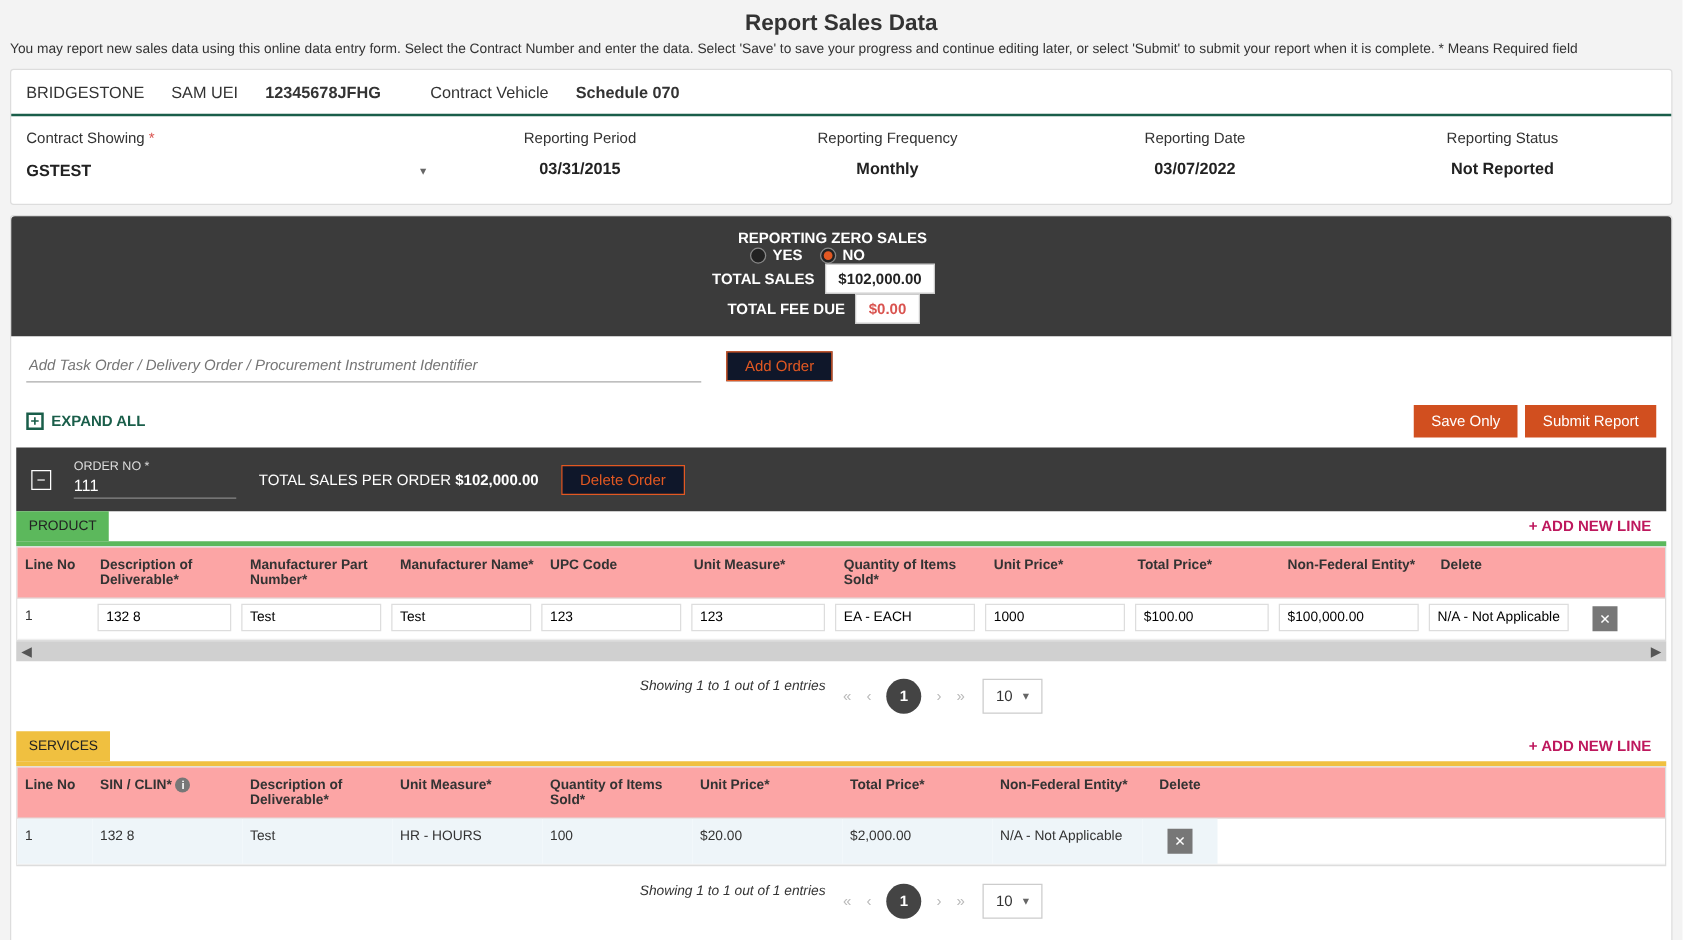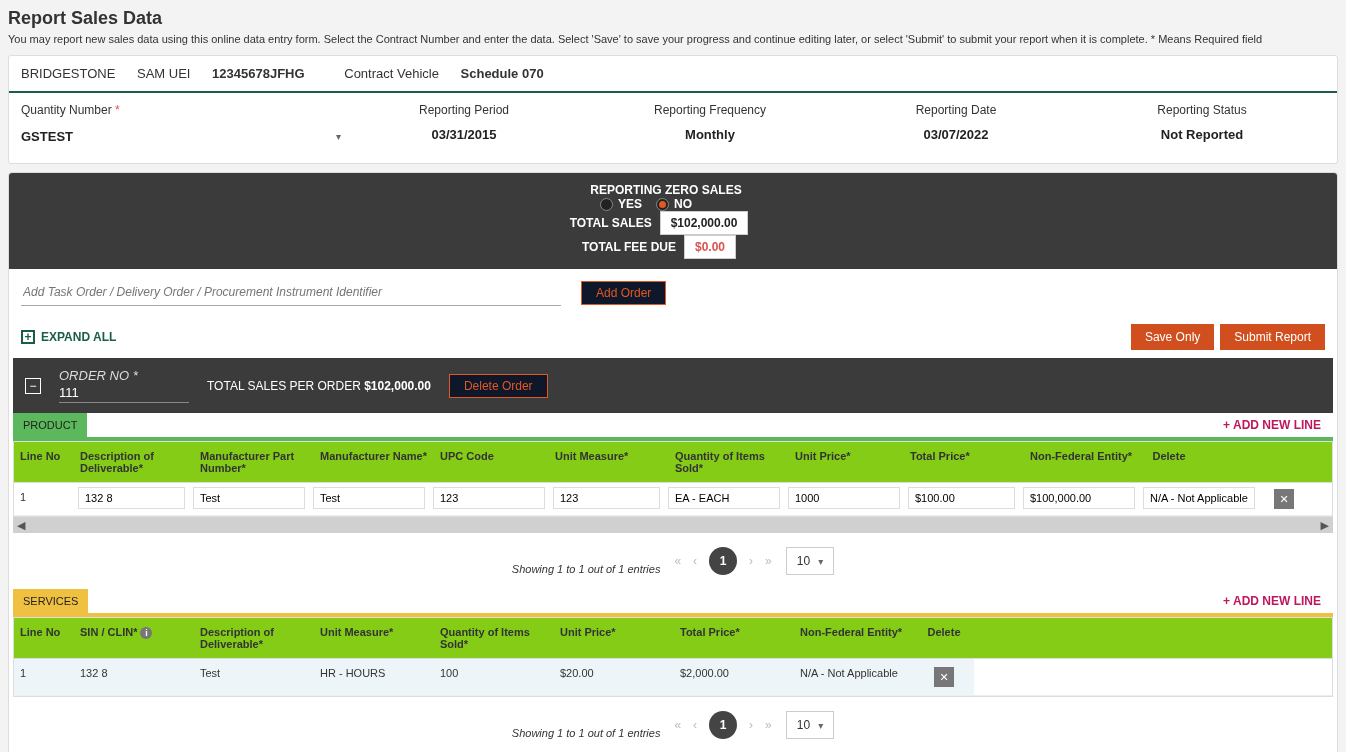--- a/index.html
+++ b/index.html
@@ -5,7 +5,7 @@
 * { box-sizing: border-box; margin: 0; padding: 0; }
 body { font-family: "Segoe UI", Arial, sans-serif; font-size: 12px; background: #f3f3f3; color: #333; }
 .container { padding: 8px; }
-.page-title { font-size: 18px; font-weight: 600; color: #333; margin-bottom: 4px; }
+.page-title { font-size: 18px; font-weight: 600; color: #333; margin-bottom: 4px; text-align: center; }
 .page-desc { font-size: 11px; color: #333; margin-bottom: 10px; }
 .panel { background: #fff; border: 1px solid #ddd; border-radius: 3px; margin-bottom: 8px; }
 .header-bar { padding: 10px 12px; border-bottom: 2px solid #1a5e4a; font-size: 13px; }

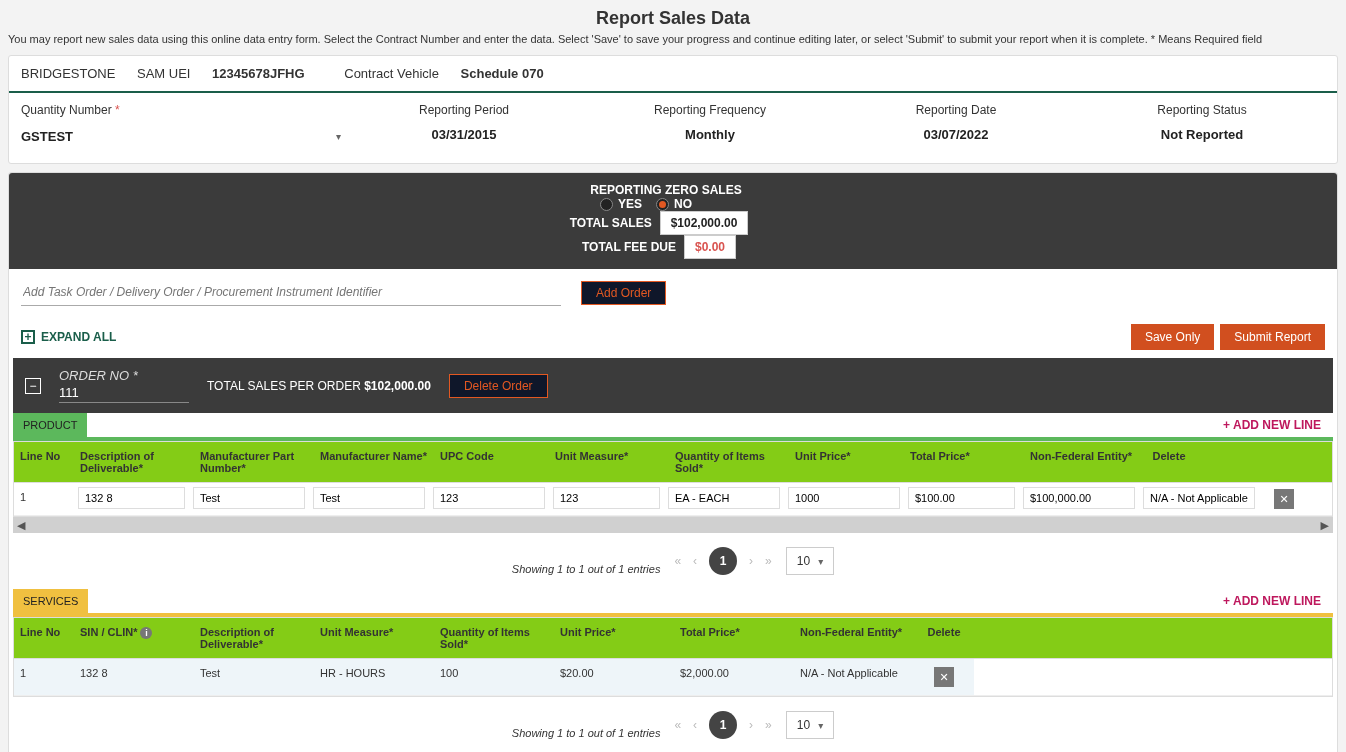--- a/index.html
+++ b/index.html
@@ -105,7 +105,7 @@
     </div>
     <div class="info-row">
       <div class="info-col">
-        <div class="info-label"><span>Quantity Number</span> <span class="req">*</span></div>
+        <div class="info-label"><span>Contract Showing</span> <span class="req">*</span></div>
         <div class="contract-select">
           <span class="info-value">GSTEST</span>
           <span class="chevron">▾</span>

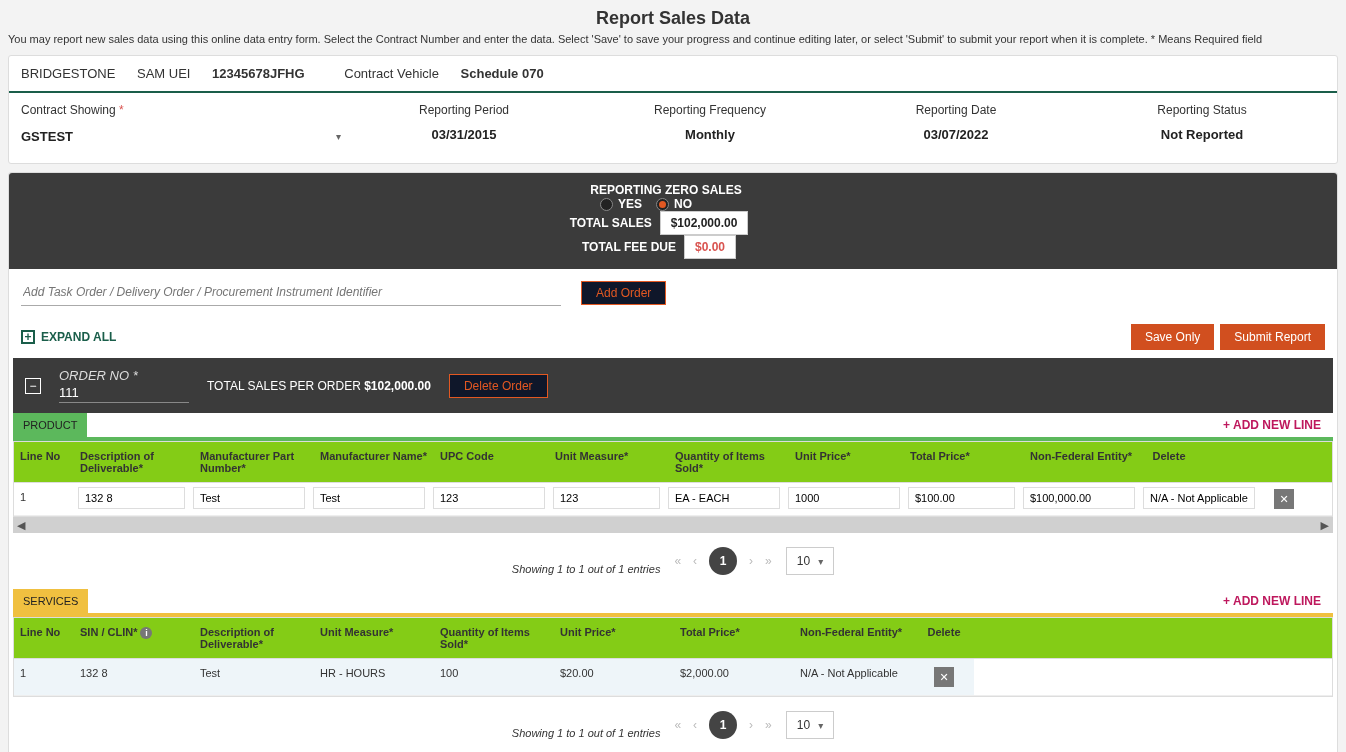--- a/index.html
+++ b/index.html
@@ -44,7 +44,7 @@
 .order-header { background: #3b3b3b; color: #fff; padding: 10px 12px; display: flex; align-items: center; gap: 18px; margin: 0 4px; }
 .collapse-box { width: 16px; height: 16px; border: 1px solid #fff; display: inline-flex; align-items: center; justify-content: center; font-size: 12px; cursor: pointer; line-height: 1; }
 .order-no-wrap { display: flex; flex-direction: column; width: 130px; }
-.order-no-label { font-size: 13px; font-style: italic; color: #ddd; }
+.order-no-label { font-size: 10px; color: #ddd; }
 .order-no-value { border-bottom: 1px solid #888; padding: 2px 0; font-size: 13px; }
 .order-total { font-size: 12px; }
 .order-total b { font-weight: 700; }

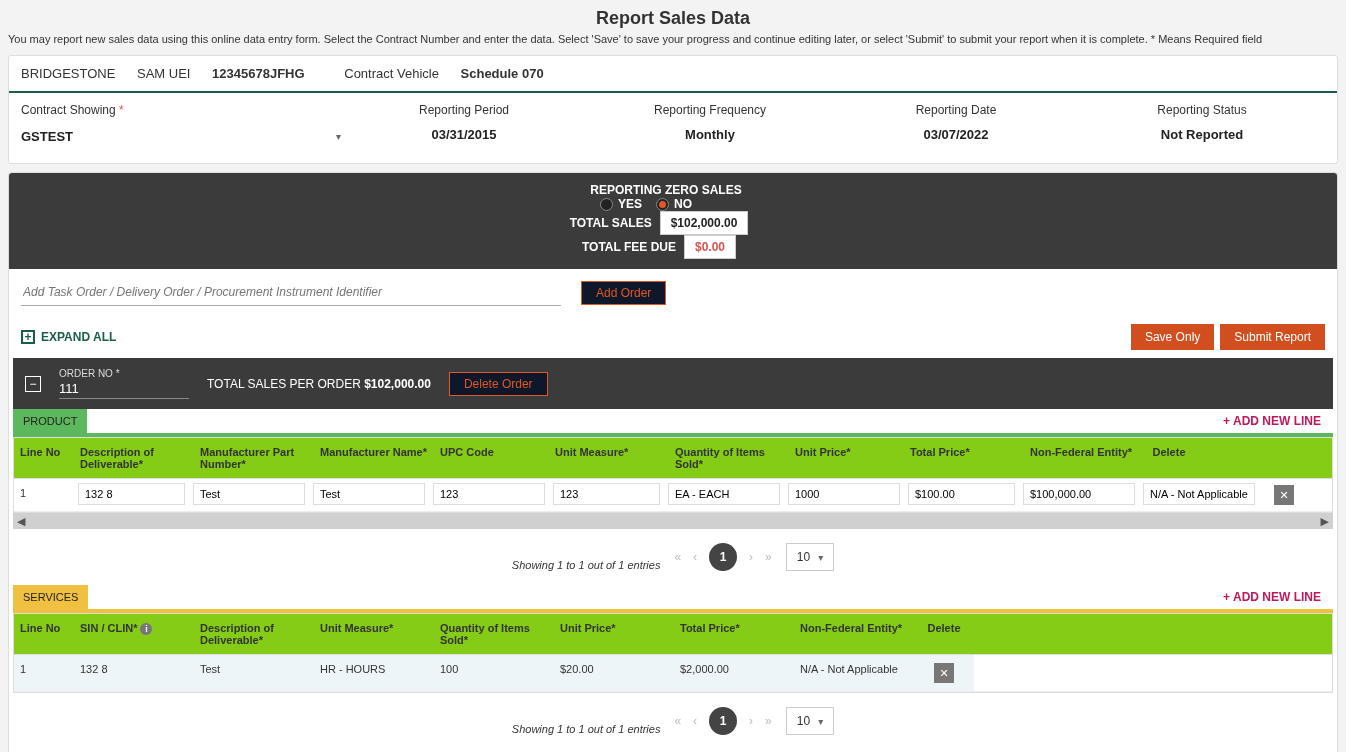--- a/index.html
+++ b/index.html
@@ -59,7 +59,7 @@
 .ul-yellow { background: #f0c040; }
 
 .grid { margin: 0 4px; border: 1px solid #ddd; }
-.grid-head { display: flex; background: #84cc16; border-bottom: 1px solid #ddd; }
+.grid-head { display: flex; background: #fca5a5; border-bottom: 1px solid #ddd; }
 .grid-head .cell { padding: 8px 6px; font-size: 11px; font-weight: 700; color: #333; }
 .grid-row { display: flex; background: #fff; border-bottom: 1px solid #eee; }
 .grid-row .cell { padding: 4px 4px; }

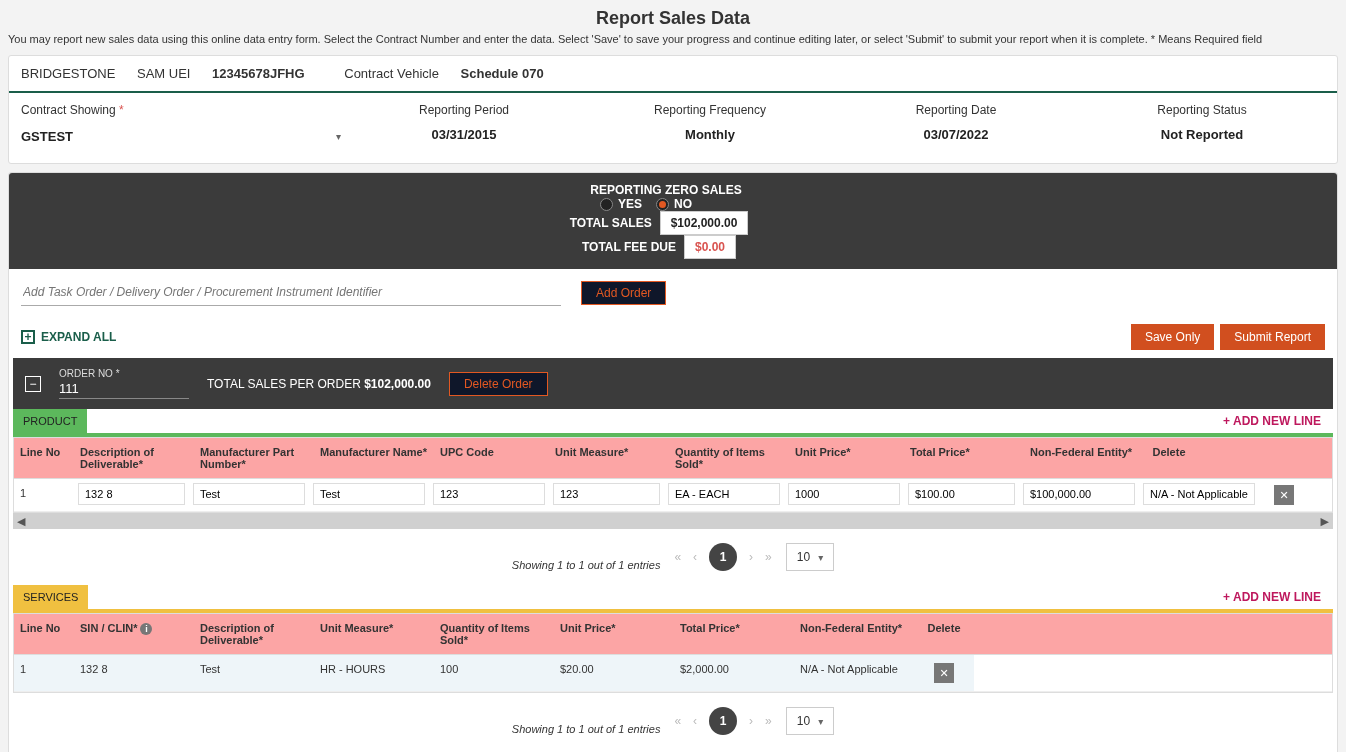--- a/index.html
+++ b/index.html
@@ -69,7 +69,7 @@
 
 .scroll-bar { height: 16px; background: #d0d0d0; display: flex; align-items: center; justify-content: space-between; margin: 0 4px; font-size: 11px; color: #555; padding: 0 4px; }
 
-.pager { display: flex; align-items: flex-end; justify-content: center; gap: 14px; padding: 14px 0; margin: 0 4px; }
+.pager { display: flex; align-items: flex-start; justify-content: center; gap: 14px; padding: 14px 0; margin: 0 4px; }
 .pager-info { font-style: italic; font-size: 11px; }
 .pager-nav { display: flex; align-items: center; gap: 12px; color: #bbb; font-size: 12px; }
 .pager-current { width: 28px; height: 28px; border-radius: 50%; background: #444; color: #fff; display: inline-flex; align-items: center; justify-content: center; font-weight: 700; }

